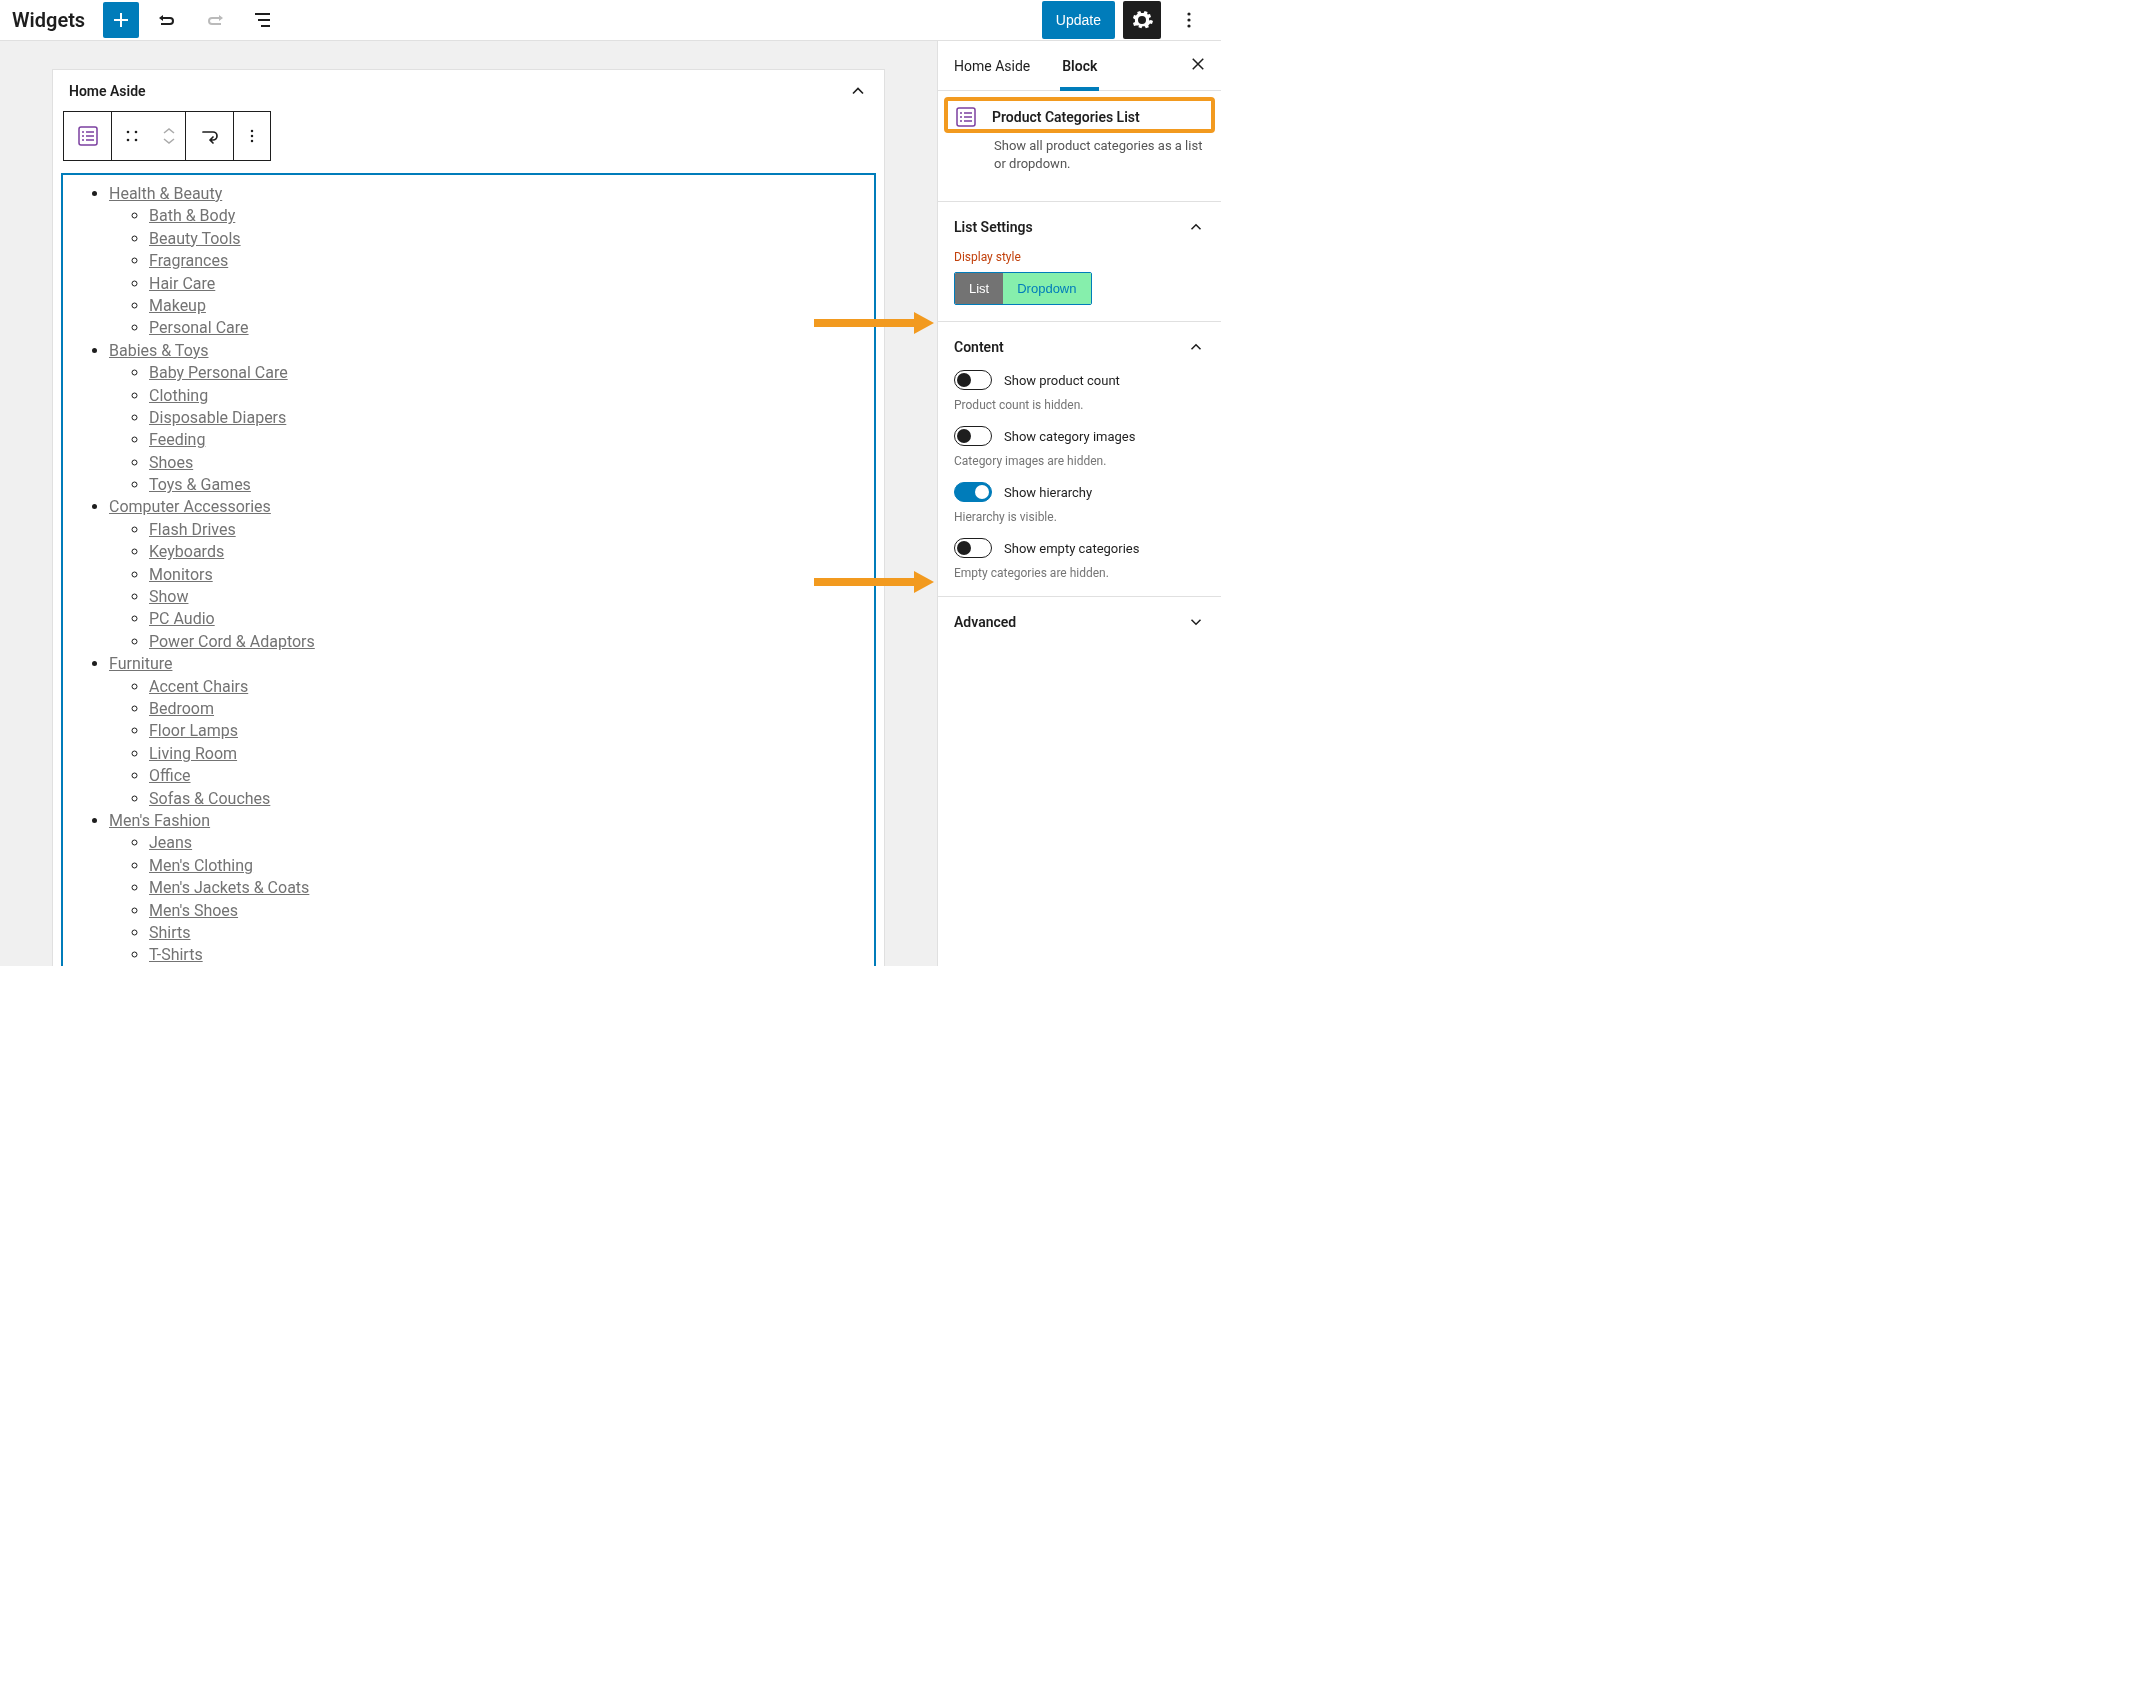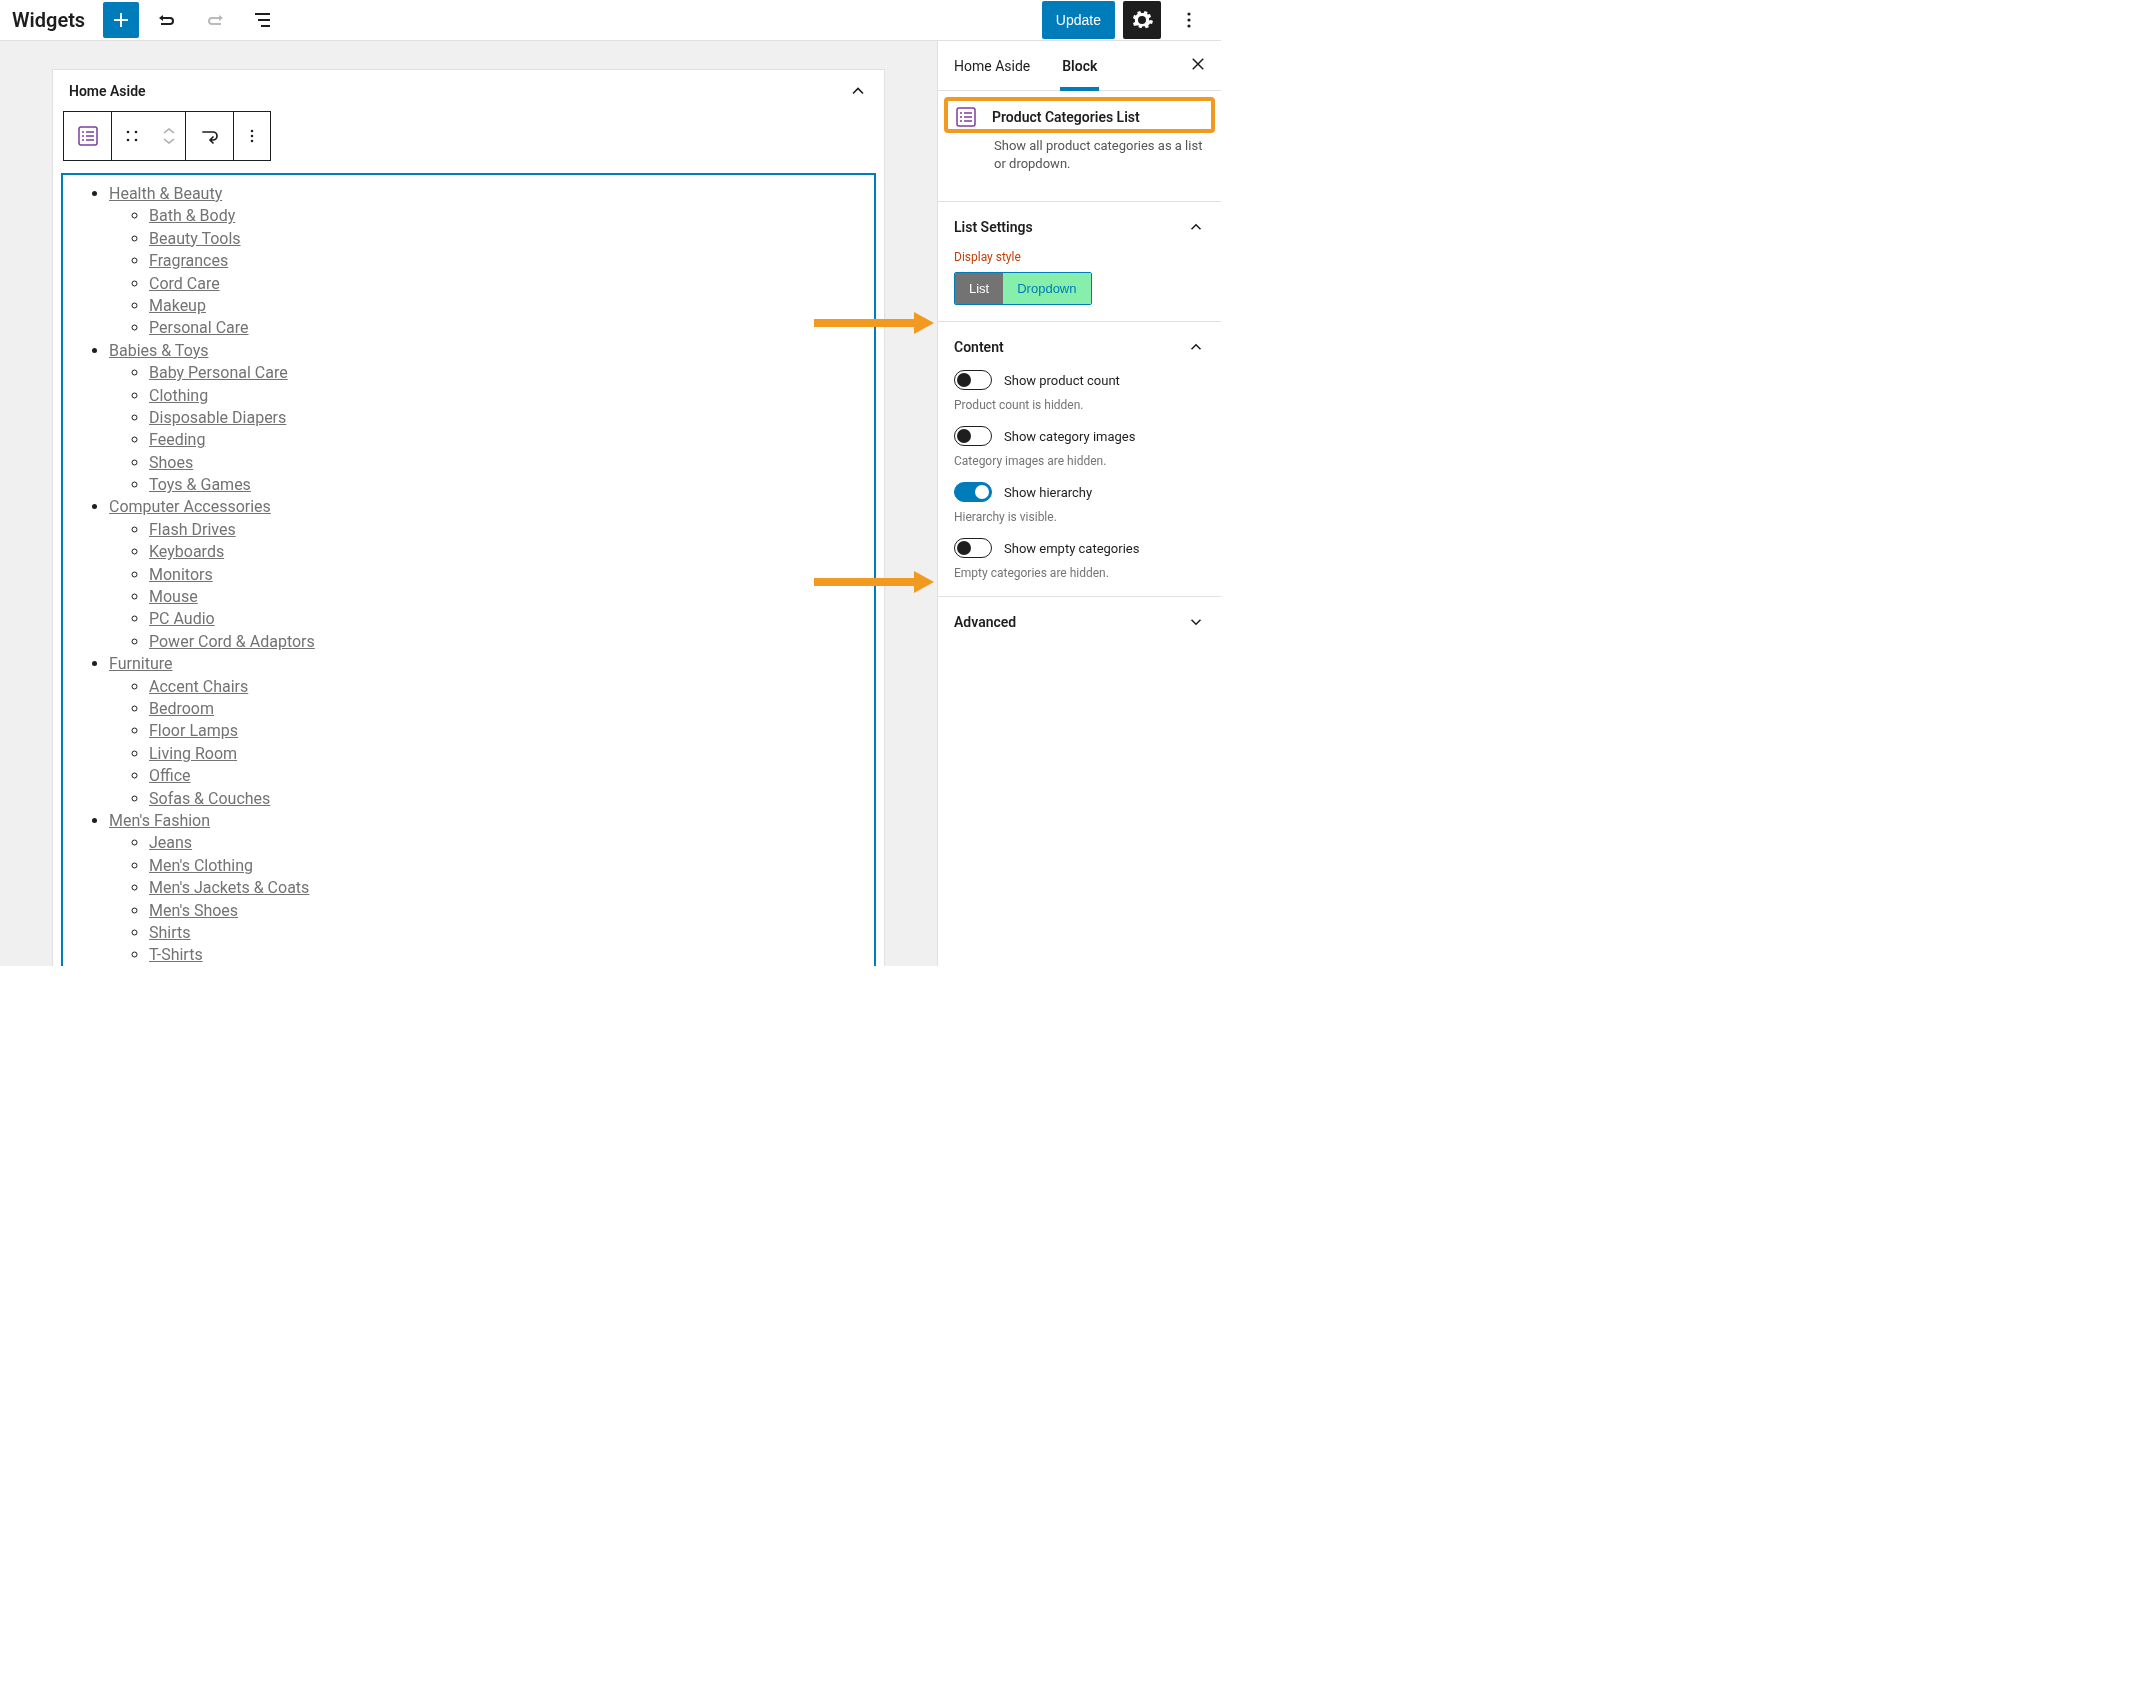--- a/index.html
+++ b/index.html
@@ -164,7 +164,7 @@
                   <li><a href="#">Bath &amp; Body</a></li>
                   <li><a href="#">Beauty Tools</a></li>
                   <li><a href="#">Fragrances</a></li>
-                  <li><a href="#">Cord Care</a></li>
+                  <li><a href="#">Hair Care</a></li>
                   <li><a href="#">Makeup</a></li>
                   <li><a href="#">Personal Care</a></li>
                 </ul></li>

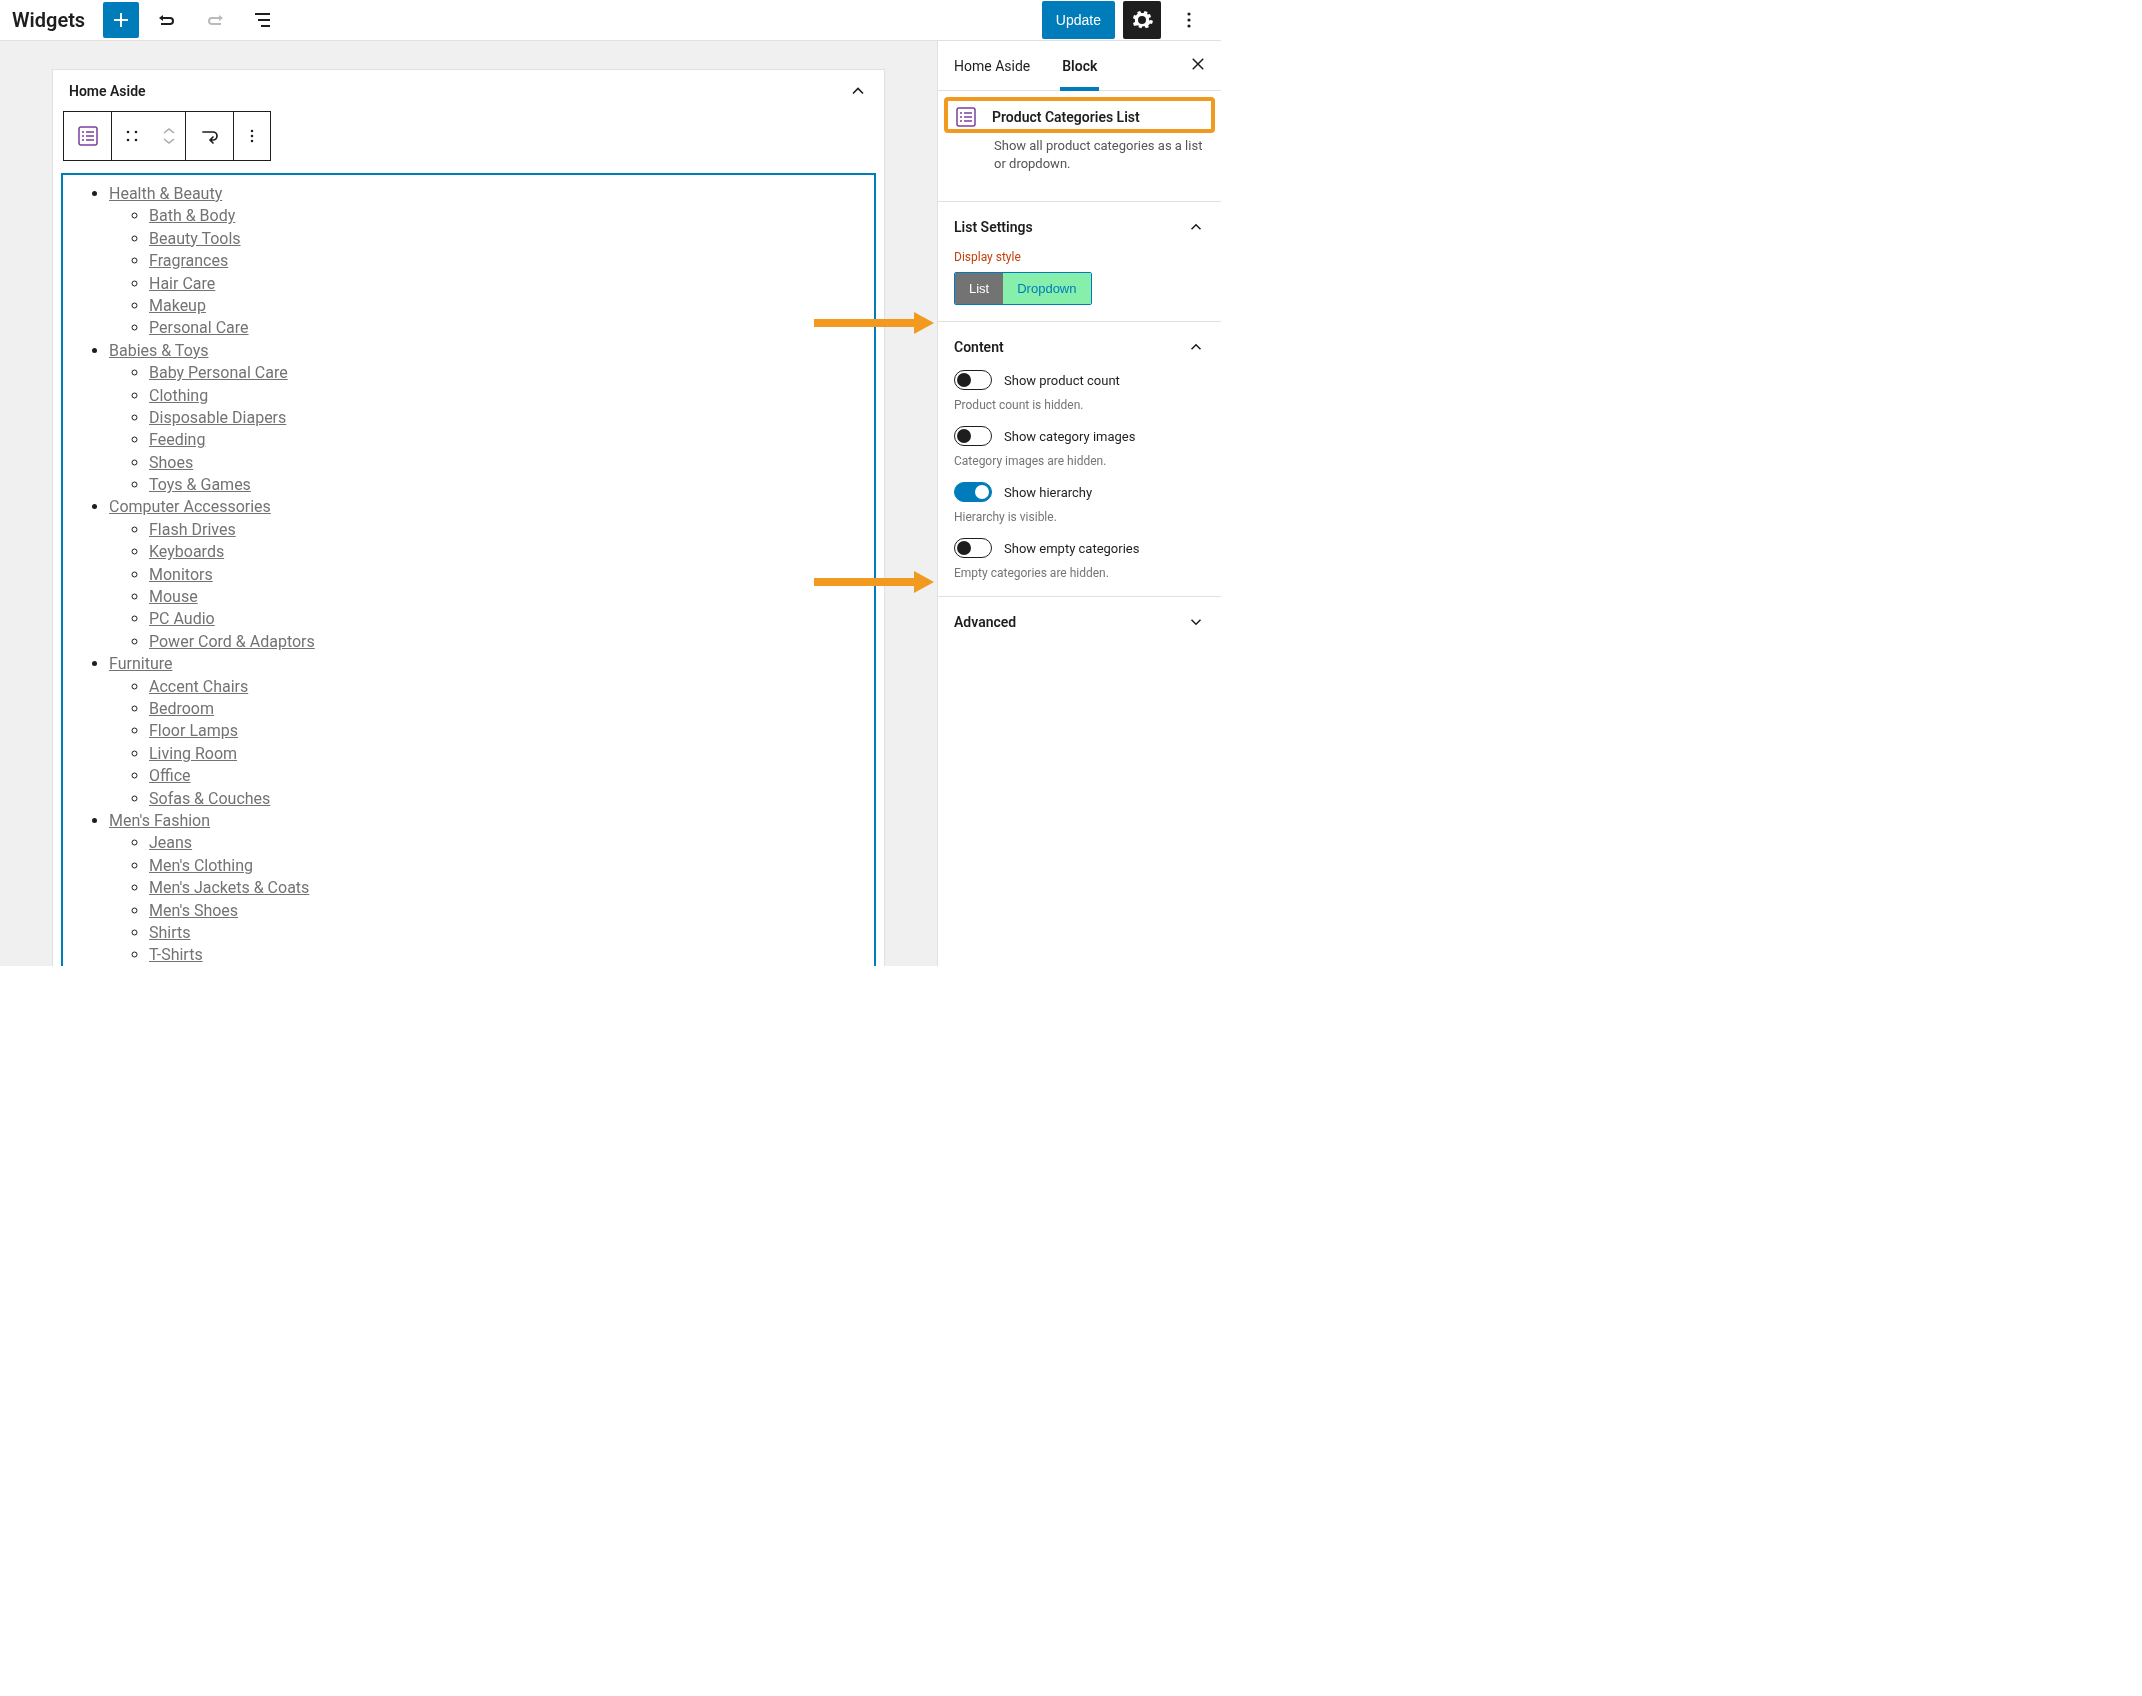--- a/index.html
+++ b/index.html
@@ -180,7 +180,7 @@
                   <li><a href="#">Flash Drives</a></li>
                   <li><a href="#">Keyboards</a></li>
                   <li><a href="#">Monitors</a></li>
-                  <li><a href="#">Mouse</a></li>
+                  <li><a href="#">Show</a></li>
                   <li><a href="#">PC Audio</a></li>
                   <li><a href="#">Power Cord &amp; Adaptors</a></li>
                 </ul></li>

